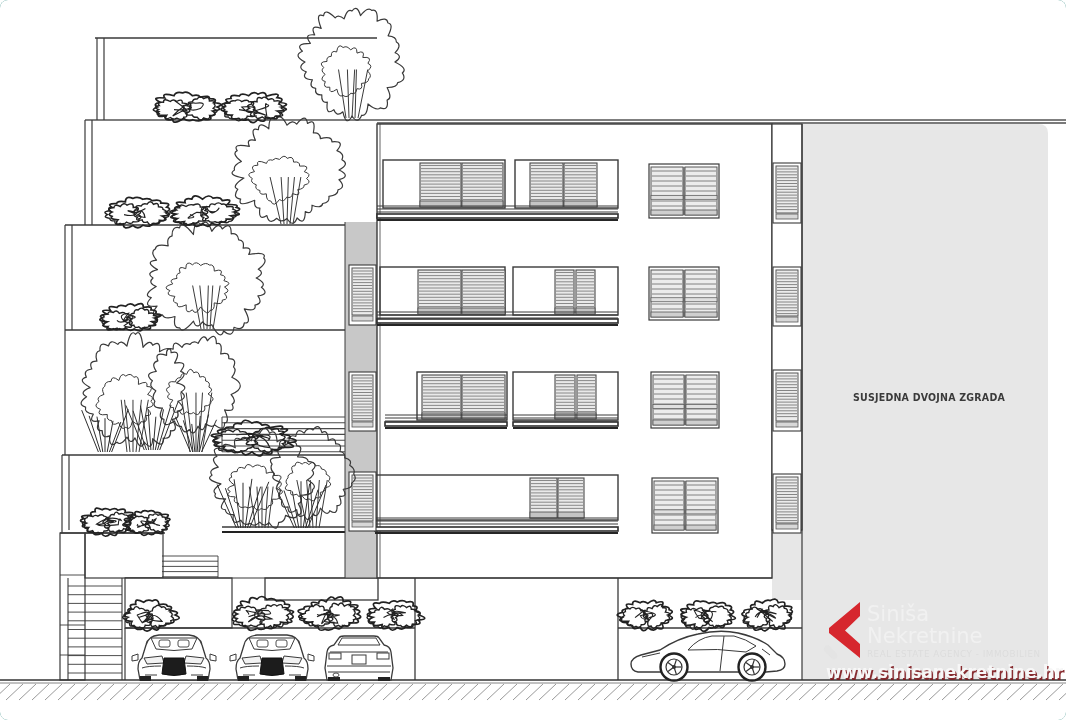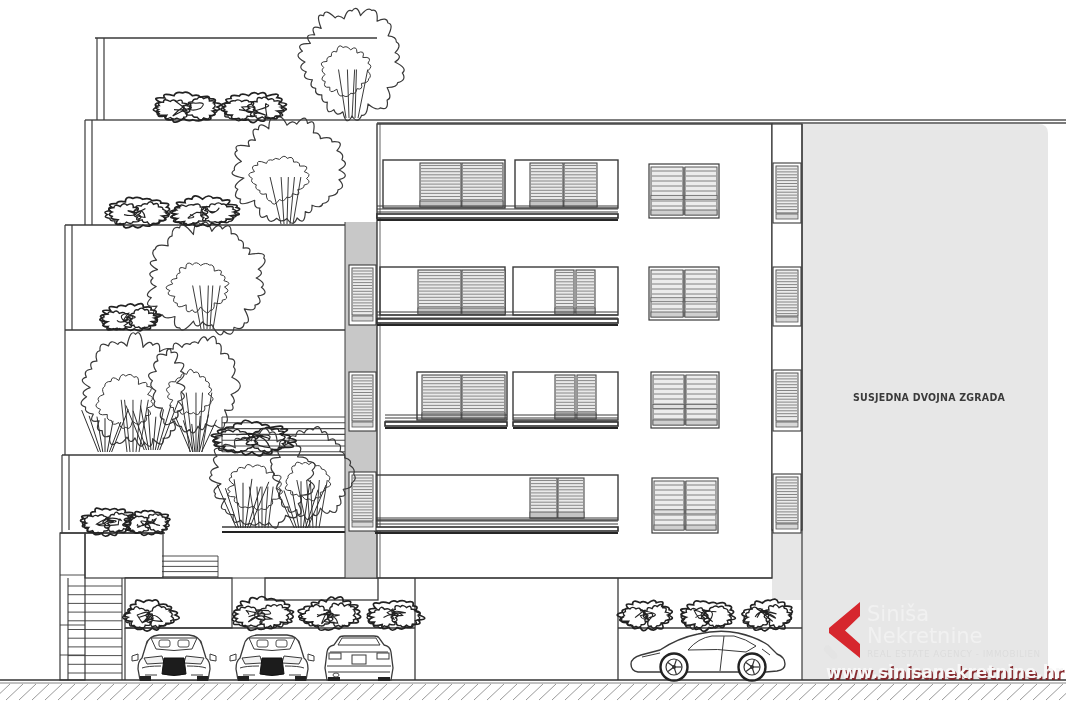--- a/index.html
+++ b/index.html
@@ -4,7 +4,7 @@
 <style>
   html,body{margin:0;padding:0;background:#ffffff;}
   .stage{position:relative;width:1066px;height:720px;background:#0f766e;overflow:hidden;
-         font-family:"DejaVu Sans",sans-serif;}
+         font-family:"DejaVu Sans",sans-serif;border-radius:8px;}
   svg{display:block;}
   .neighbor-label{font-family:"DejaVu Sans",sans-serif;font-size:11px;font-weight:bold;
                   fill:#3b3b3b;letter-spacing:.25px;}

